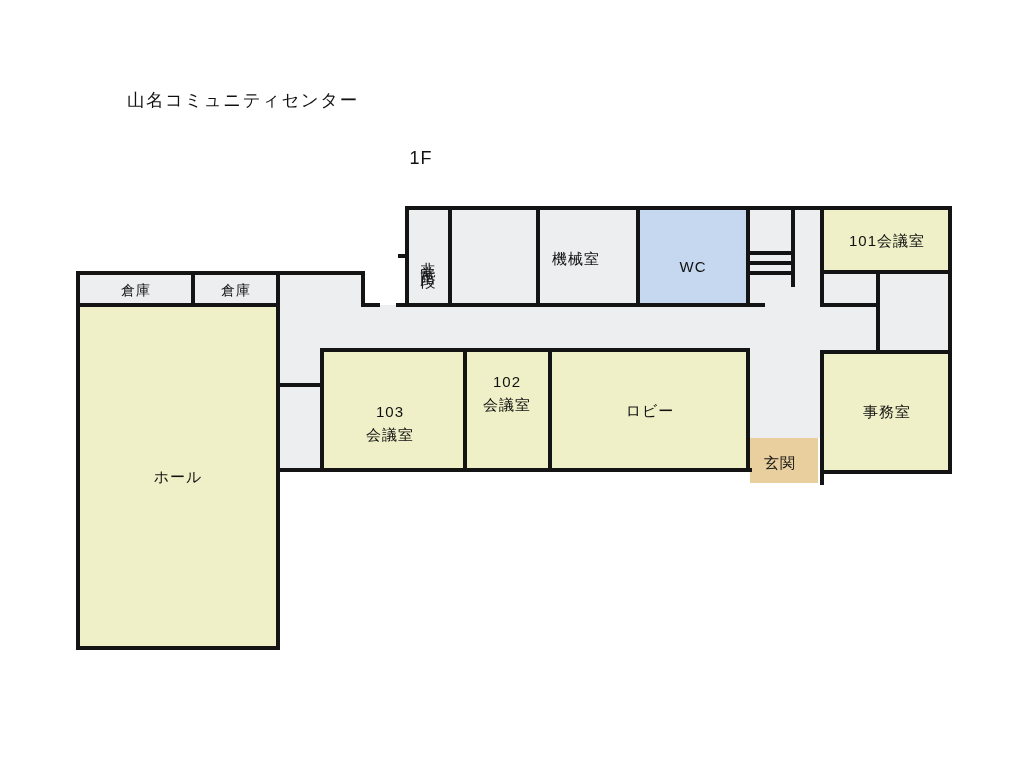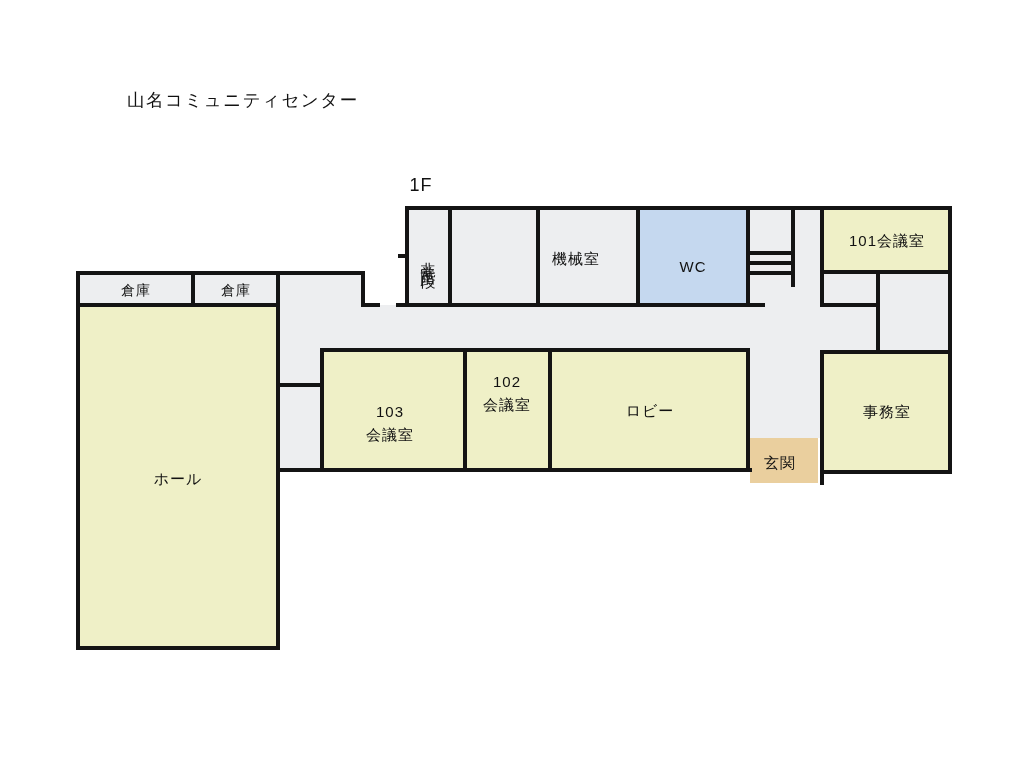--- a/index.html
+++ b/index.html
@@ -28,7 +28,7 @@
     font-size:17.5px;
     letter-spacing:1.5px;
   }
-  .lbl.floor{font-size:18px;letter-spacing:1px;margin-top:27px;}
+  .lbl.floor{font-size:18px;letter-spacing:1px;}
   .lbl.vertical{
     writing-mode:vertical-rl;
     text-orientation:upright;

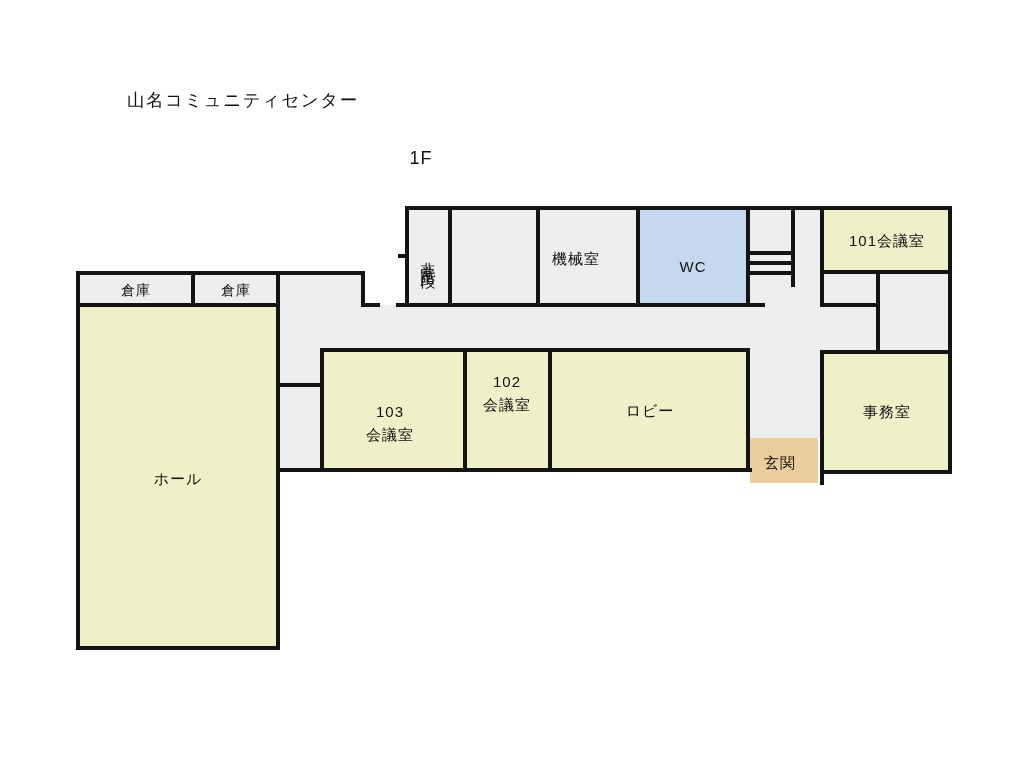--- a/index.html
+++ b/index.html
@@ -98,7 +98,7 @@
 
   <div class="lbl" style="left:887px;top:240px;">101会議室</div>
 
-  <div class="lbl" style="left:178px;top:478px;">ホール</div>
+  <div class="lbl" style="left:178px;top:478px;font-family:Liberation Mono, monospace;">ホール</div>
 
   <div class="lbl" style="left:390px;top:411px;margin-top:12px;">
     <span class="line">103</span>

